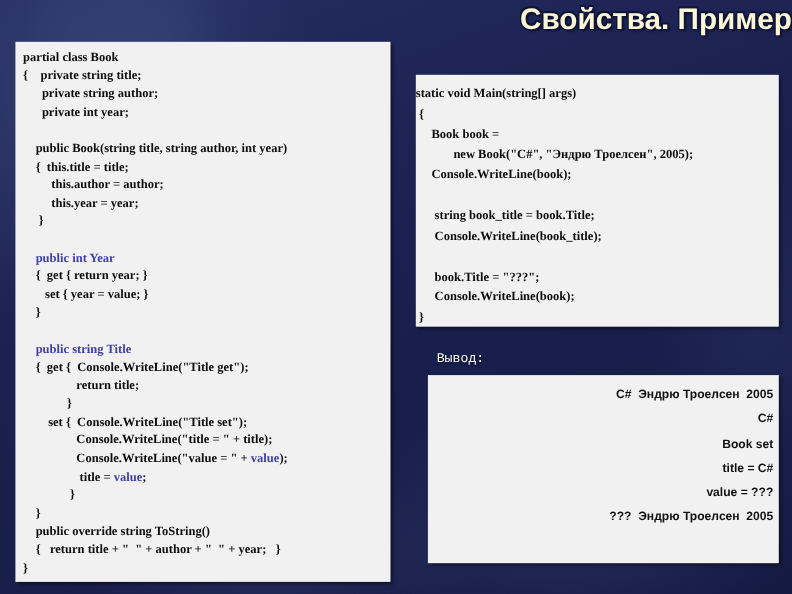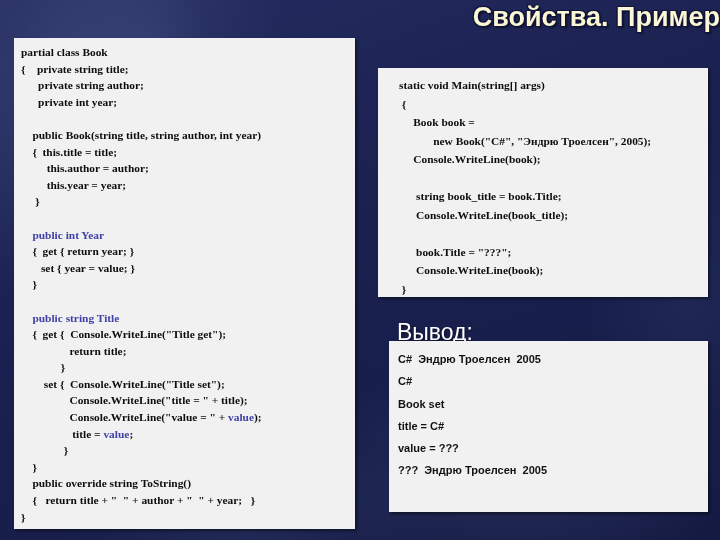--- a/index.html
+++ b/index.html
@@ -72,7 +72,7 @@
     top: 68px;
     width: 330px;
     height: 229px;
-    padding: 8px 5px 4px 21px;
+    padding: 8px 5px 4px 0;
   }
 
   #output-panel {

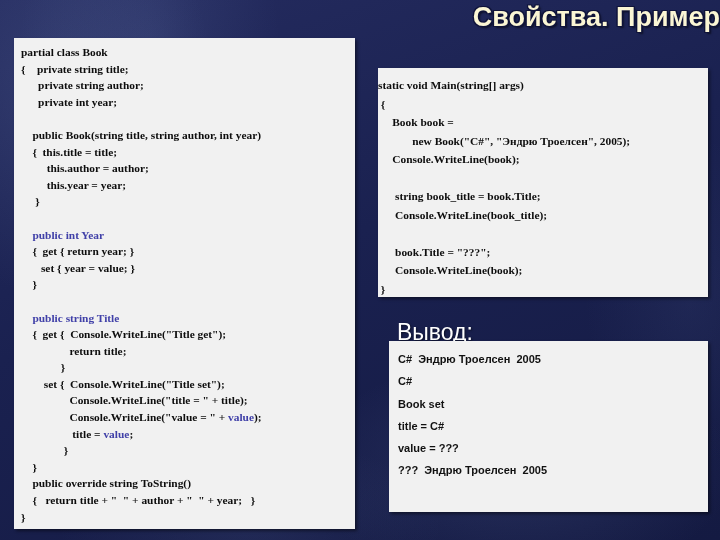--- a/index.html
+++ b/index.html
@@ -113,8 +113,8 @@
     position: absolute;
     left: 397px;
     top: 319px;
-    font-family: Liberation Sans, sans-serif;
-    font-size: 23px;
+    font-family: Liberation Mono, monospace;
+    font-size: 12px;
     font-weight: normal;
     color: #ffffff;
     white-space: nowrap;

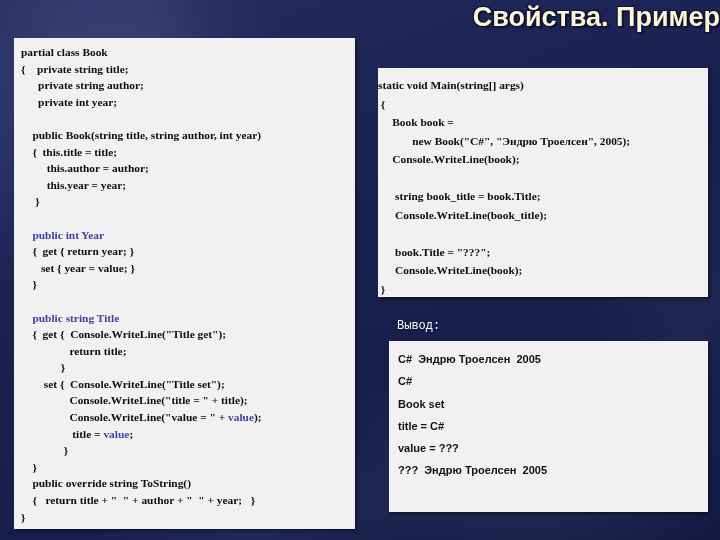--- a/index.html
+++ b/index.html
@@ -81,6 +81,7 @@
     width: 319px;
     height: 171px;
     padding: 7px 5px 4px 9px;
+    text-align: right;
   }
 
   

